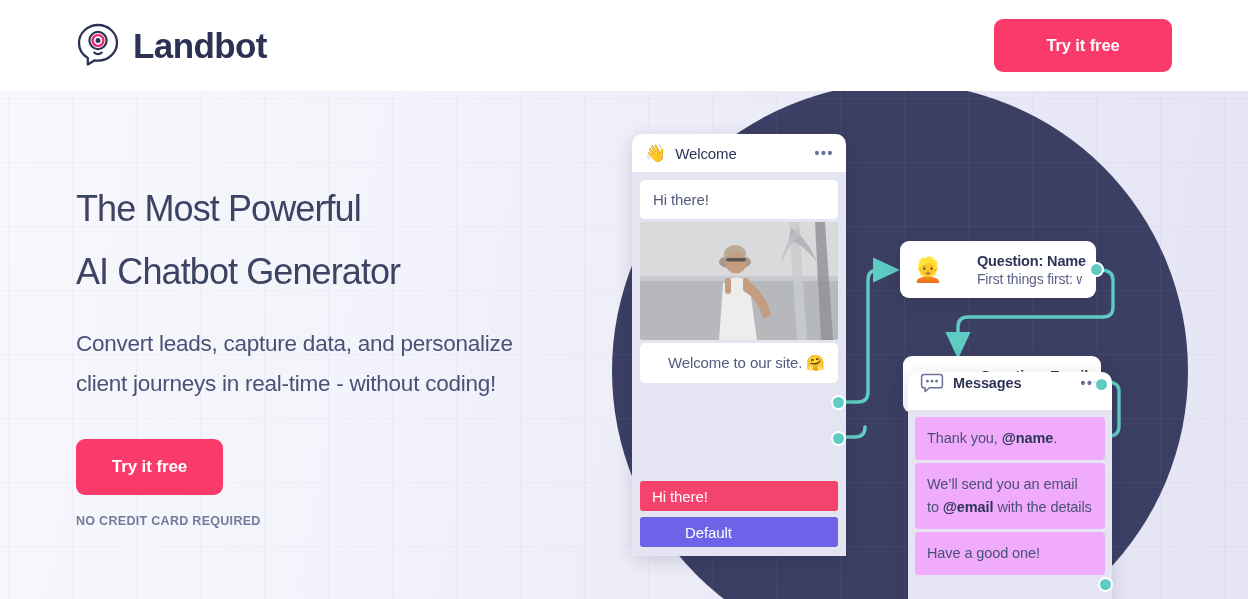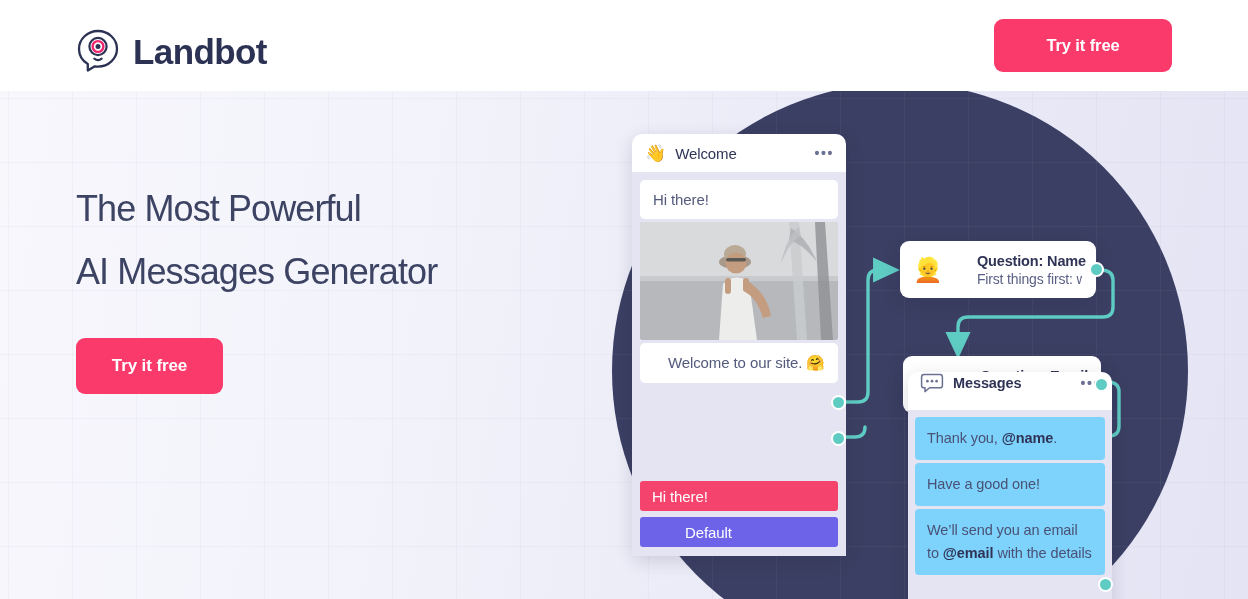--- a/index.html
+++ b/index.html
@@ -23,7 +23,7 @@
     z-index: 40;
   }
   .logo-wrap {
-    position: absolute; left: 76px; top: 28px;
+    position: absolute; left: 76px; top: 22px;
     display: flex; align-items: center; gap: 11px;
     cursor: pointer;
   }

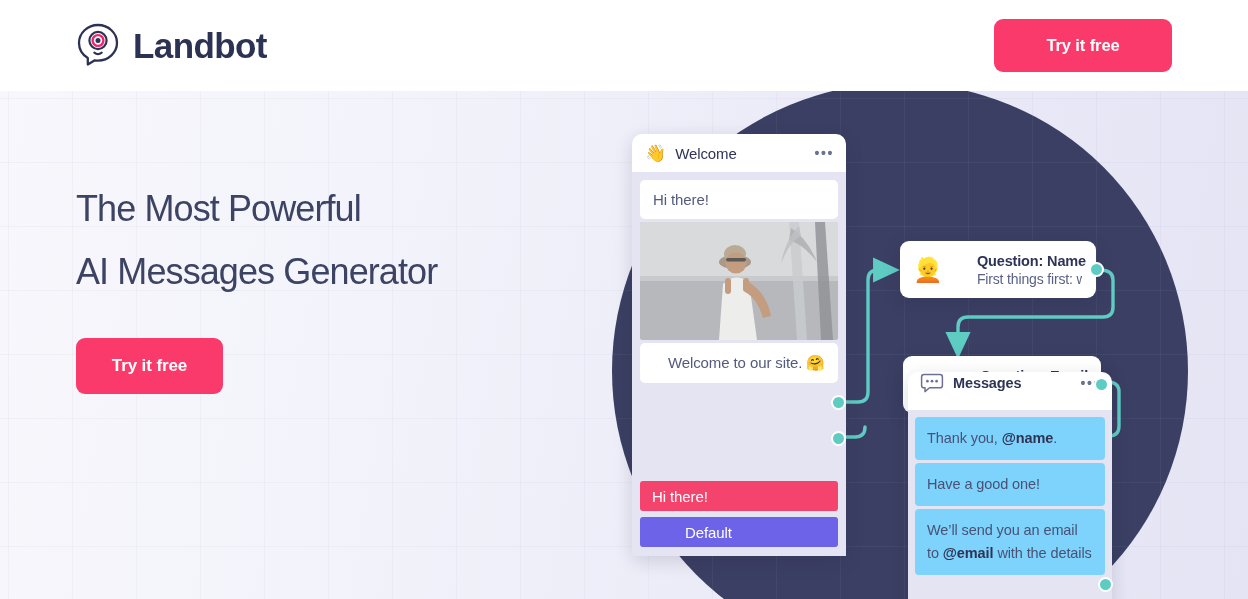--- a/index.html
+++ b/index.html
@@ -246,7 +246,7 @@
     <div class="copy">
       <h1 class="headline">
         <span>The Most Powerful</span><br>
-        <span>AI Messages Generator</span>
+        <span>AI Chatbot Generator</span>
       </h1>
       <button class="btn-hero">Try it free</button>
     </div>

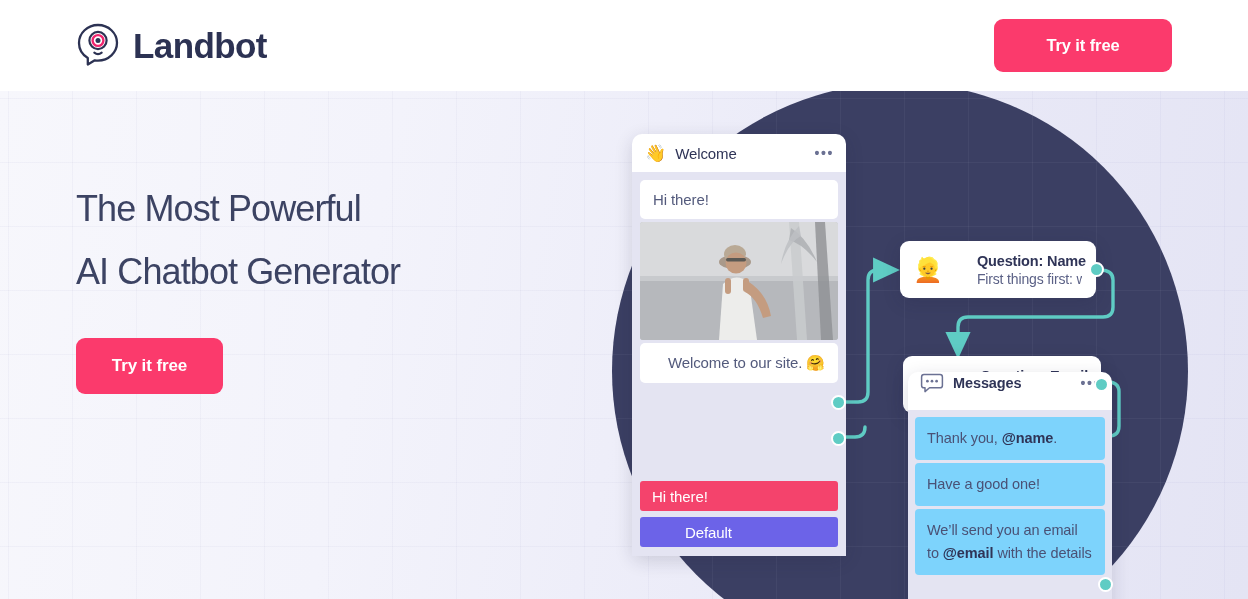--- a/index.html
+++ b/index.html
@@ -248,6 +248,10 @@
         <span>The Most Powerful</span><br>
         <span>AI Chatbot Generator</span>
       </h1>
+      <p class="subhead">
+        <span>Convert leads, capture data, and personalize</span><br>
+        <span>client journeys in real-time - without coding!</span>
+      </p>
       <button class="btn-hero">Try it free</button>
     </div>
 

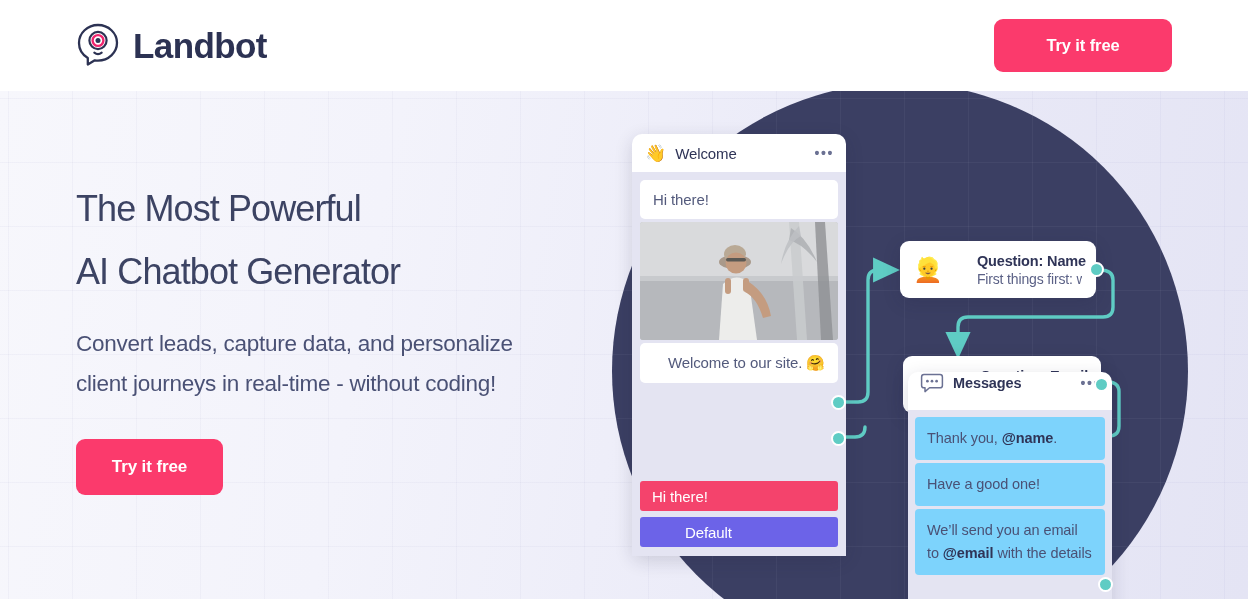--- a/index.html
+++ b/index.html
@@ -208,7 +208,7 @@
     display: flex; flex-direction: column; gap: 3px;
   }
   .mc-msg {
-    background: #7dd3fc; border-radius: 4px;
+    background: #f0abfc; border-radius: 4px;
     padding: 10px 12px; font-size: 14.5px; line-height: 23px;
     color: #535A7C; letter-spacing: -0.1px;
   }

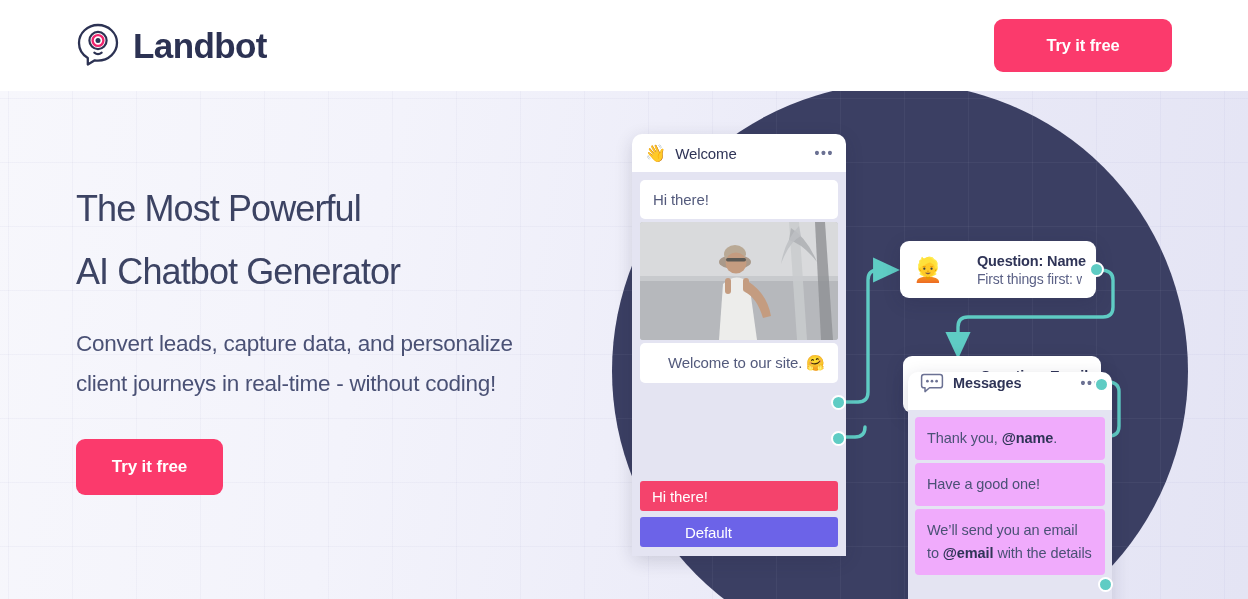--- a/index.html
+++ b/index.html
@@ -253,6 +253,7 @@
         <span>client journeys in real-time - without coding!</span>
       </p>
       <button class="btn-hero">Try it free</button>
+      <div class="fineprint">NO CREDIT CARD REQUIRED</div>
     </div>
 
     <div class="flow">

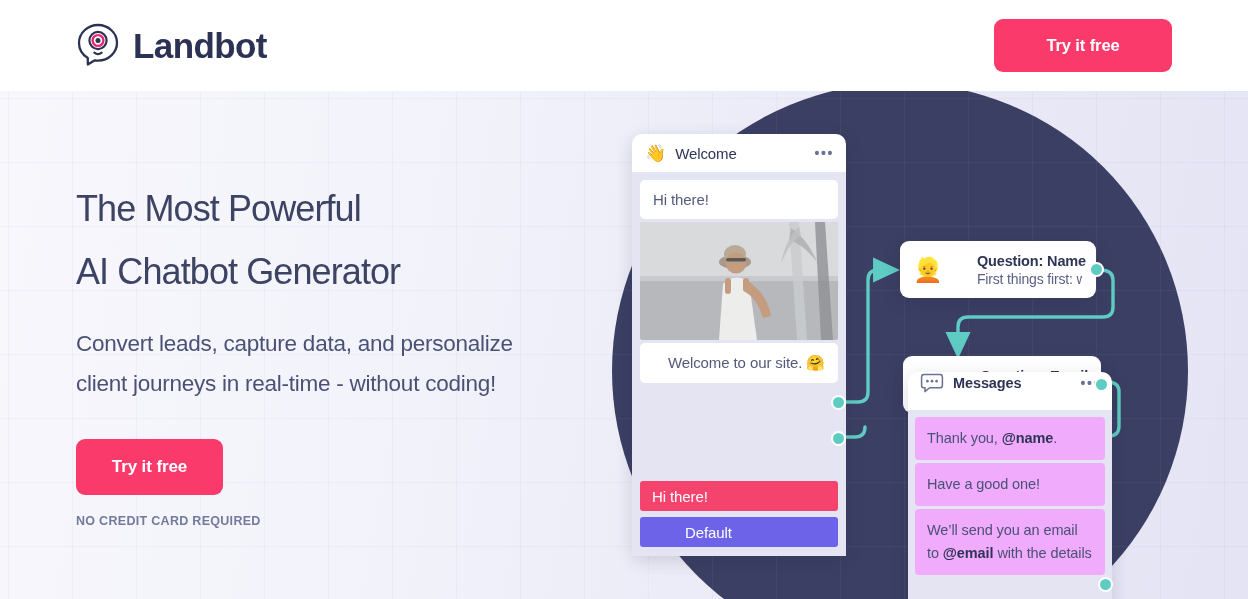--- a/index.html
+++ b/index.html
@@ -353,10 +353,10 @@
             <span class="atv">Thank you, </span><b>@name</b><span class="atv">.</span>
           </div>
           <div class="mc-msg">
+            <span class="atv">We’ll send you an email to </span><b>@email</b><span class="atv"> with the details</span>
+          </div>
+          <div class="mc-msg">
             <span class="atv">Have a good one!</span>
-          </div>
-          <div class="mc-msg">
-            <span class="atv">We’ll send you an email to </span><b>@email</b><span class="atv"> with the details</span>
           </div>
         </div>
       </div>

